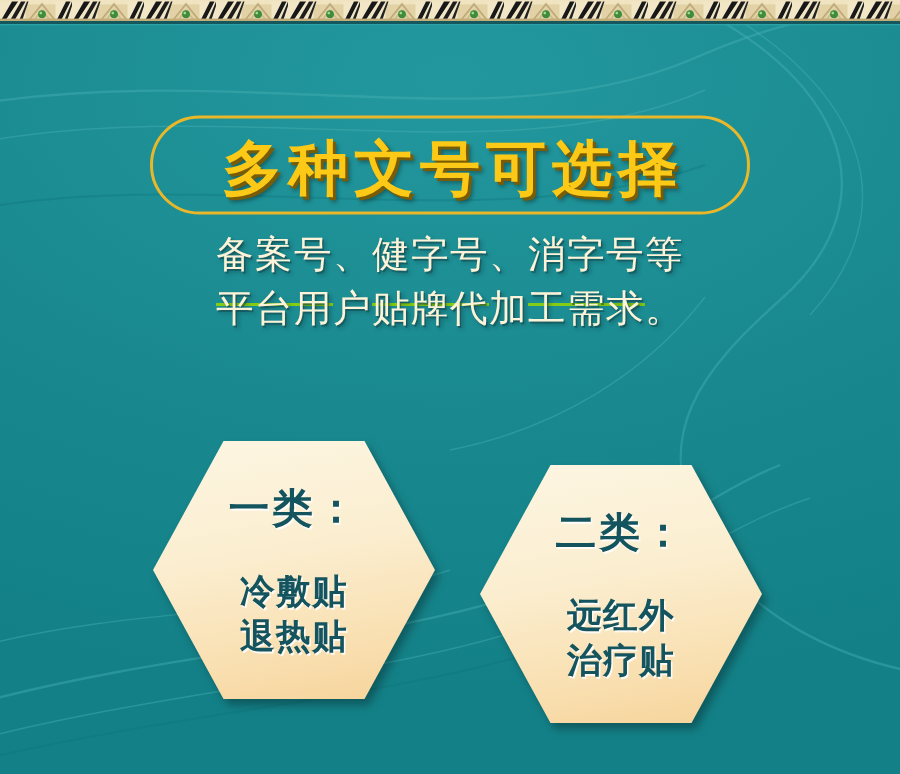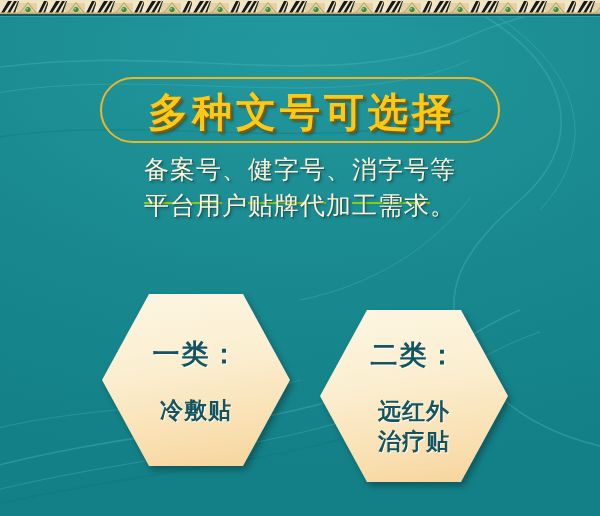--- a/index.html
+++ b/index.html
@@ -226,6 +226,7 @@
       <div class="head">一类：</div>
       <div class="sub">
         <div>冷敷贴</div>
+        <div>退热贴</div>
       </div>
     </div>
   </div>

